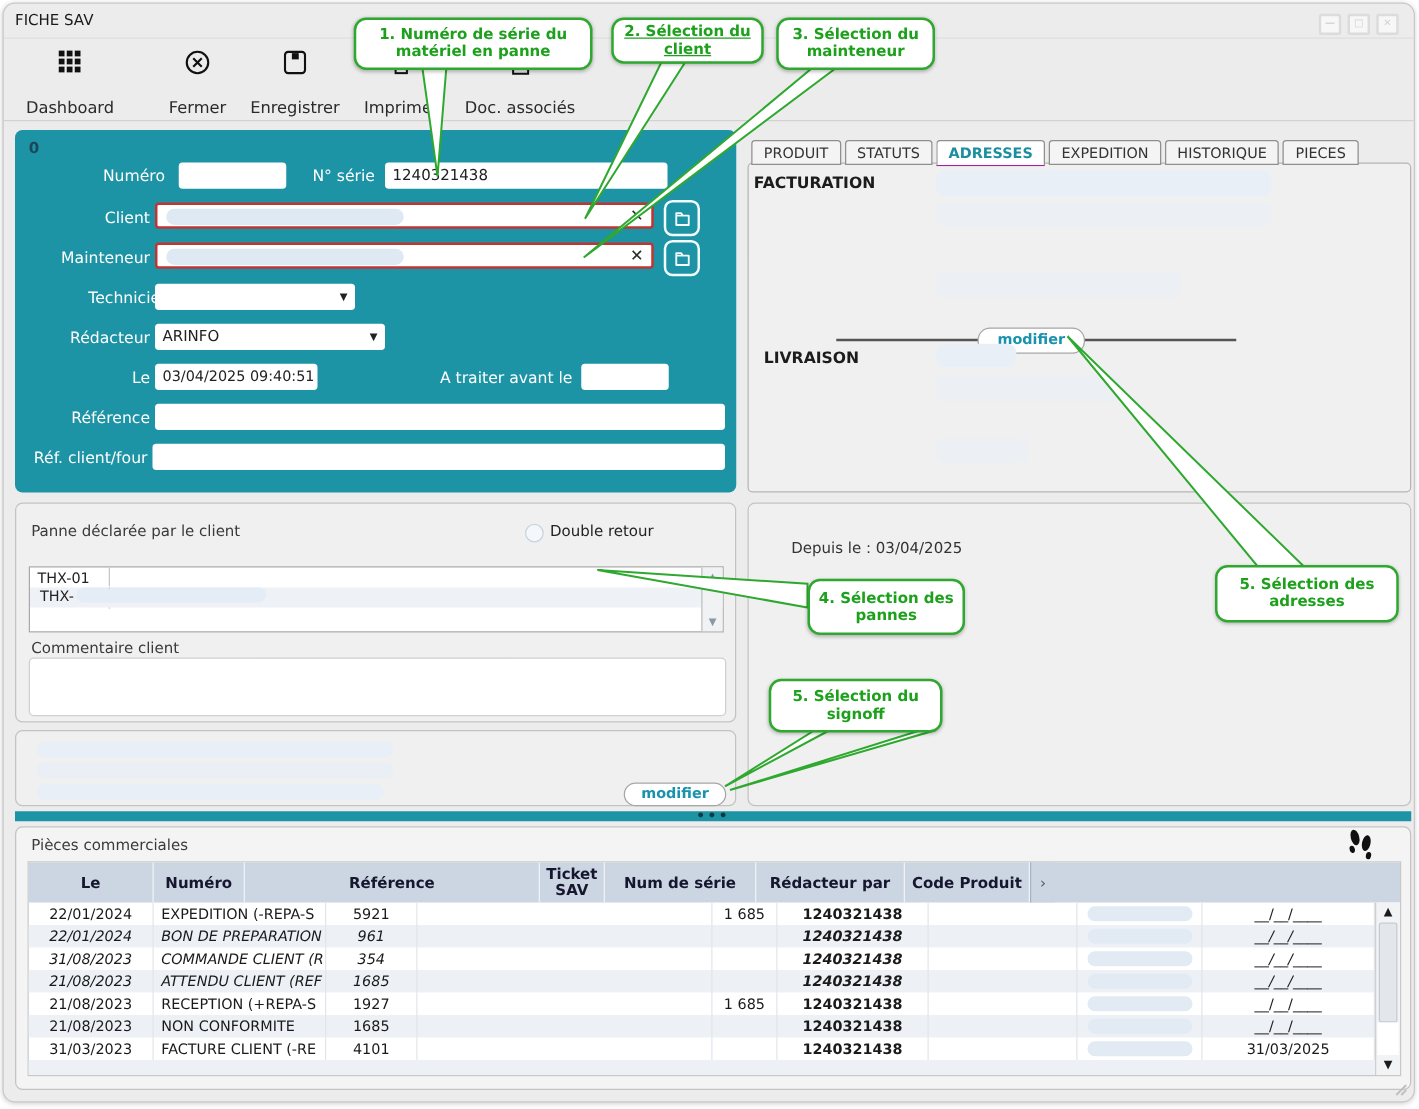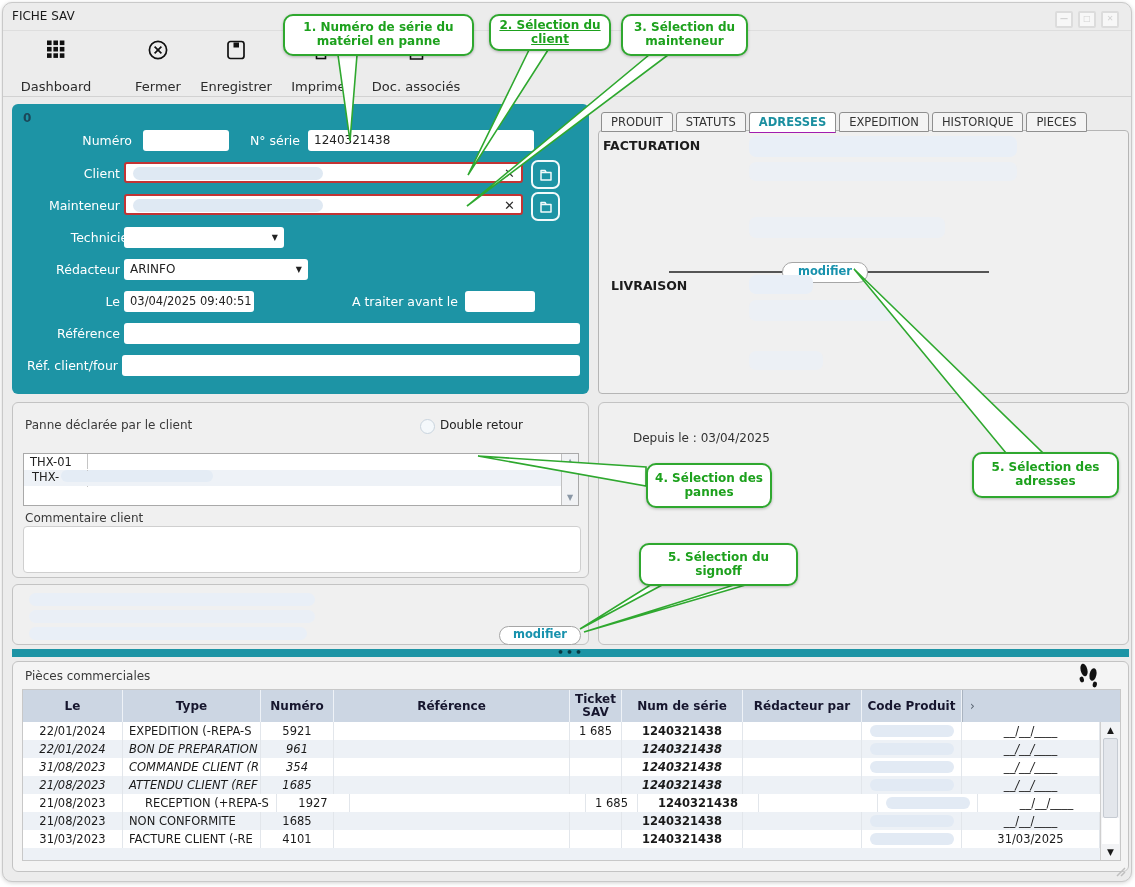--- a/index.html
+++ b/index.html
@@ -414,7 +414,7 @@
       <div class="callout" style="left: 489px; top: 14px; width: 122px; height: 37px; text-decoration: underline;">2. Sélection du client</div>
       <div class="callout" style="left: 621px; top: 14px; width: 127px; height: 42px;">3. Sélection du mainteneur</div>
       <div class="callout" style="left: 646px; top: 463px; width: 126px; height: 45px;">4. Sélection des pannes</div>
-      <div class="callout" style="left: 639px; top: 543px; width: 159px; height: 43px;">5. Sélection du signoff</div>
+      <div class="callout" style="left: 615px; top: 543px; width: 139px; height: 43px;">5. Sélection du signoff</div>
       <div class="callout" style="left: 948px; top: 452px; width: 147px; height: 46px; margin-left: 24px;">5. Sélection des adresses</div>
     </div>
 </div>

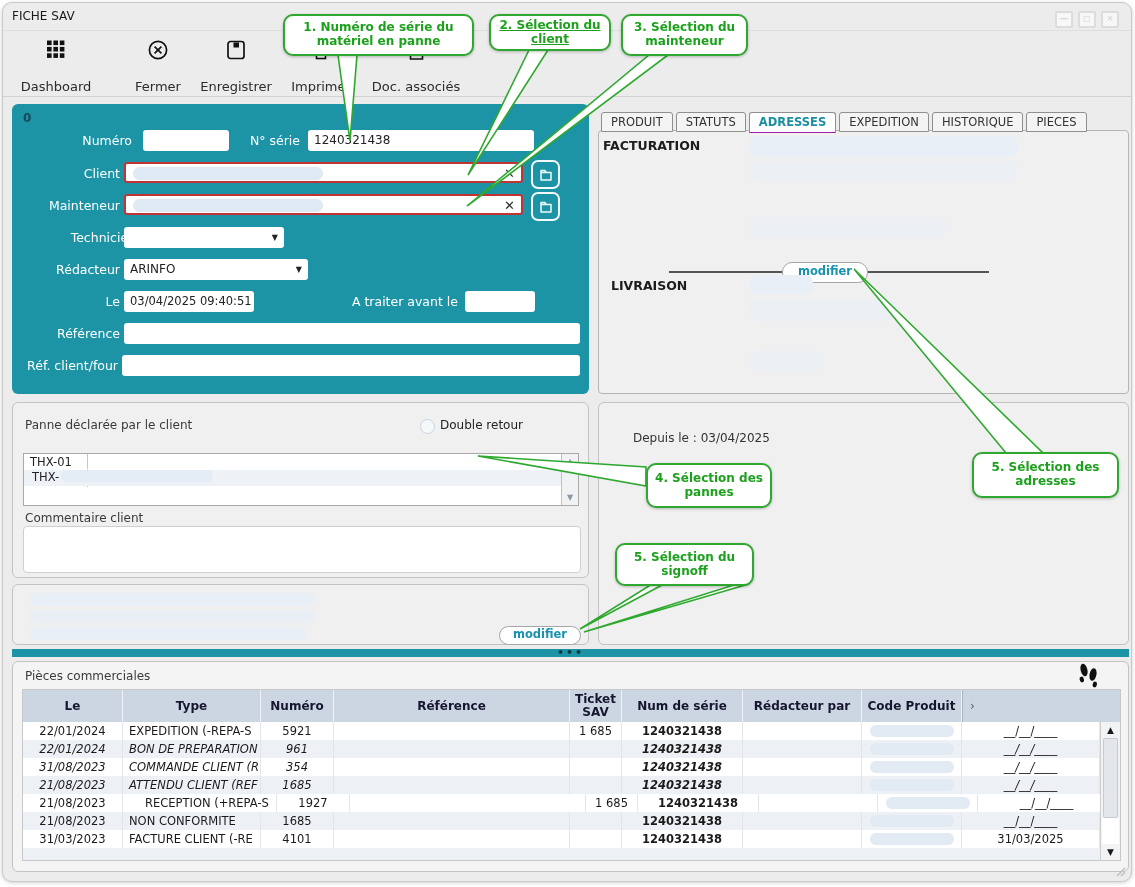--- a/index.html
+++ b/index.html
@@ -296,7 +296,6 @@
       <div class="ptable" id="ptable">
         <div class="phead" id="phead">
             <div class="hc" style="width: 100px;">Le</div>
-            <div class="hc" style="width: 138px;">Type</div>
             <div class="hc" style="width: 73px;">Numéro</div>
             <div class="hc" style="width: 236px;">Référence</div>
             <div class="hc" style="width: 52px;">Ticket SAV</div>

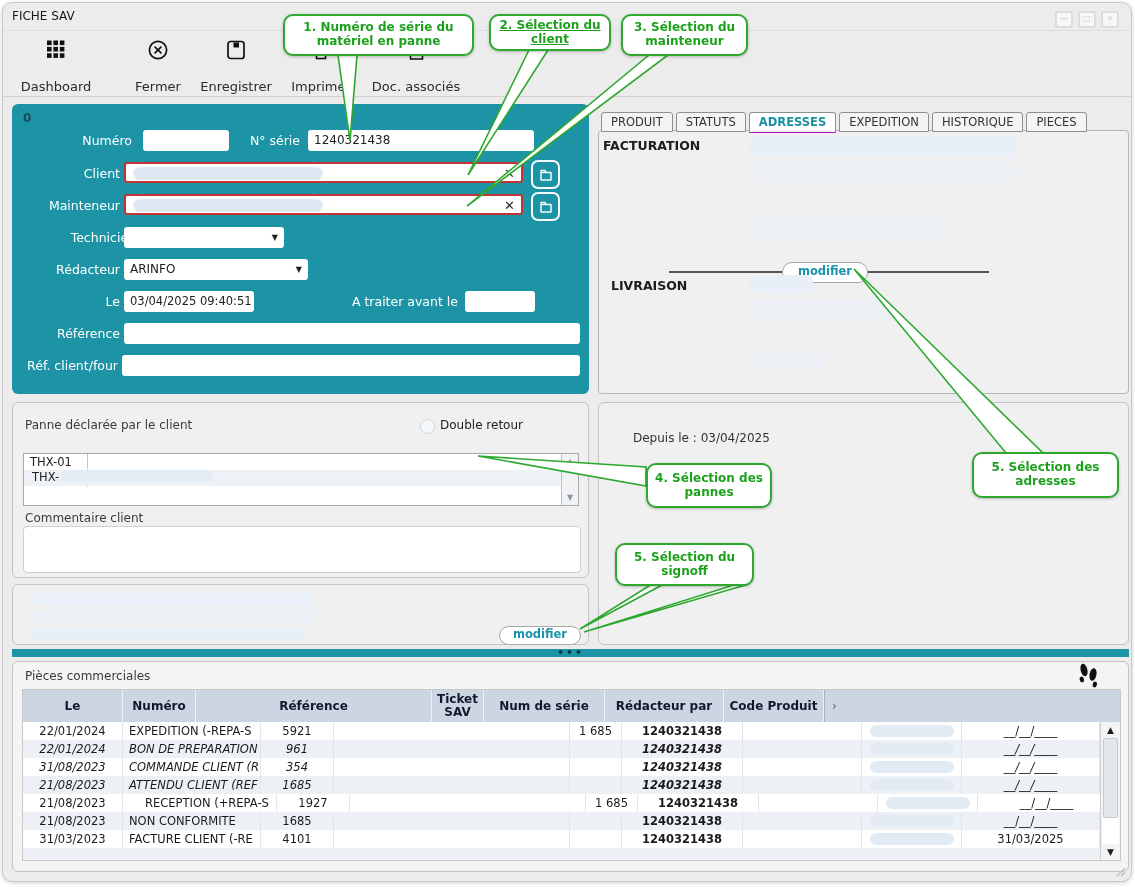--- a/index.html
+++ b/index.html
@@ -351,7 +351,7 @@
             </div>
             <div class="prow">
               <div class="pc c-center" style="width: 100px;">21/08/2023</div>
-              <div class="pc c-left" style="width: 138px; margin-left: 16px;">RECEPTION (+REPA-S</div>
+              <div class="pc c-left" style="width: 138px;">RECEPTION (+REPA-S</div>
               <div class="pc c-center" style="width: 73px;">1927</div>
               <div class="pc c-left" style="width: 236px;"></div>
               <div class="pc c-center" style="width: 52px;">1 685</div>

